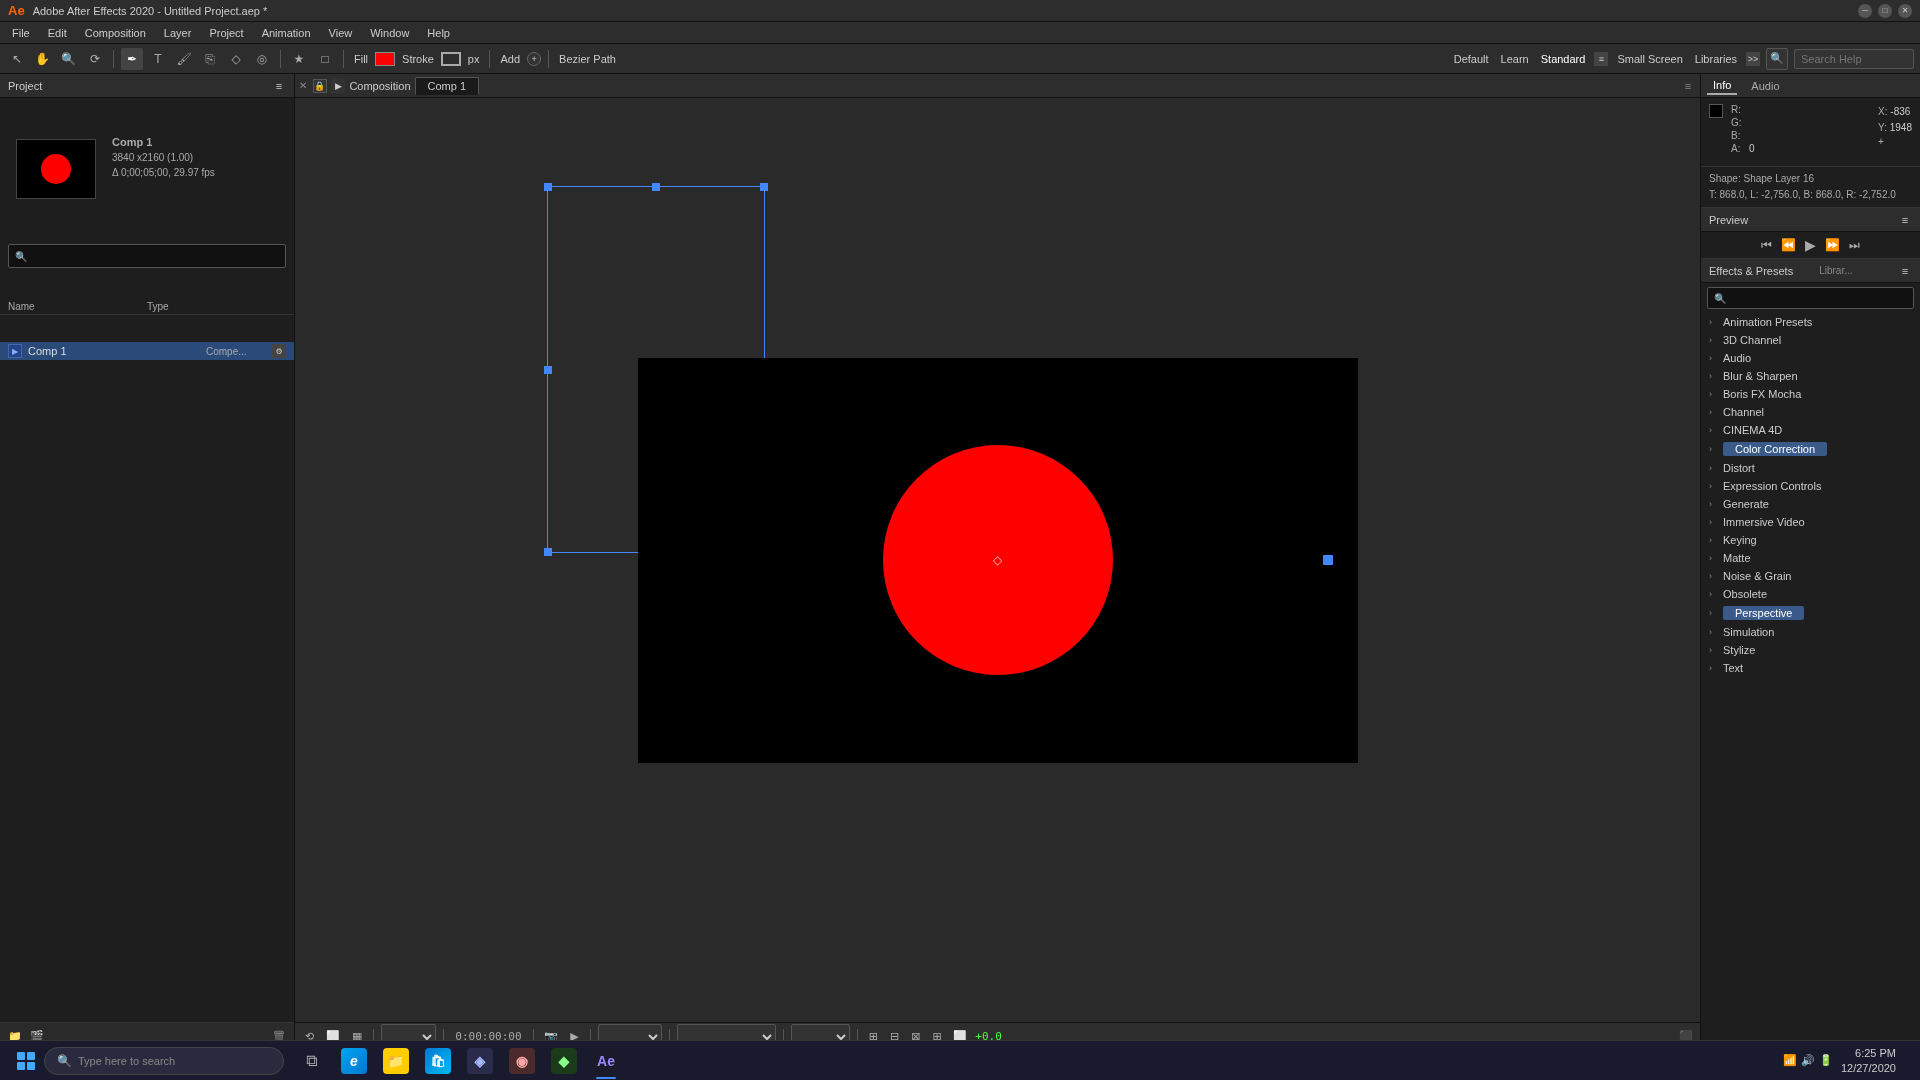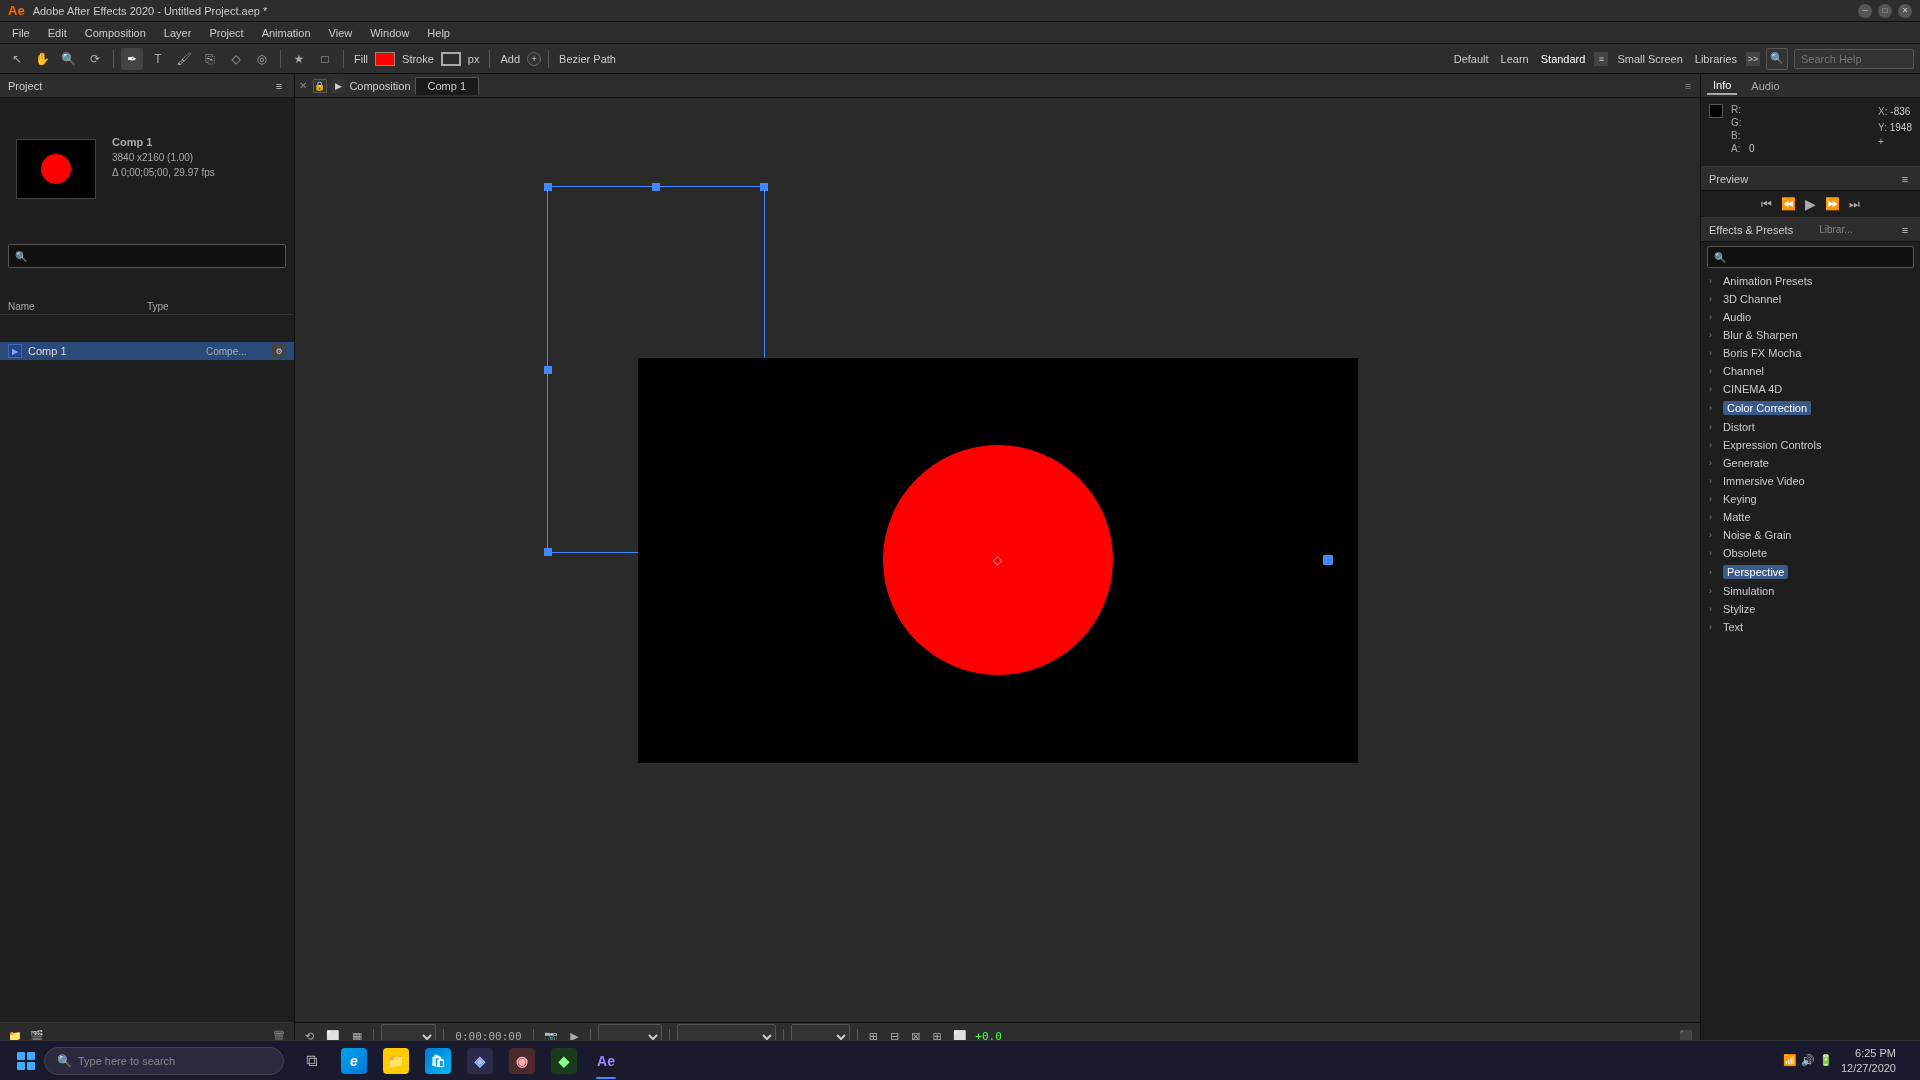--- a/index.html
+++ b/index.html
@@ -340,6 +340,10 @@
       </div>
     </div>
 
+    <div id="shape-info">
+      <div>Shape: Shape Layer 16</div>
+      <div>T: 868.0, L: -2,756.0, B: 868.0, R: -2,752.0</div>
+    </div>
 
     <div id="preview-header">
       <span>Preview</span>

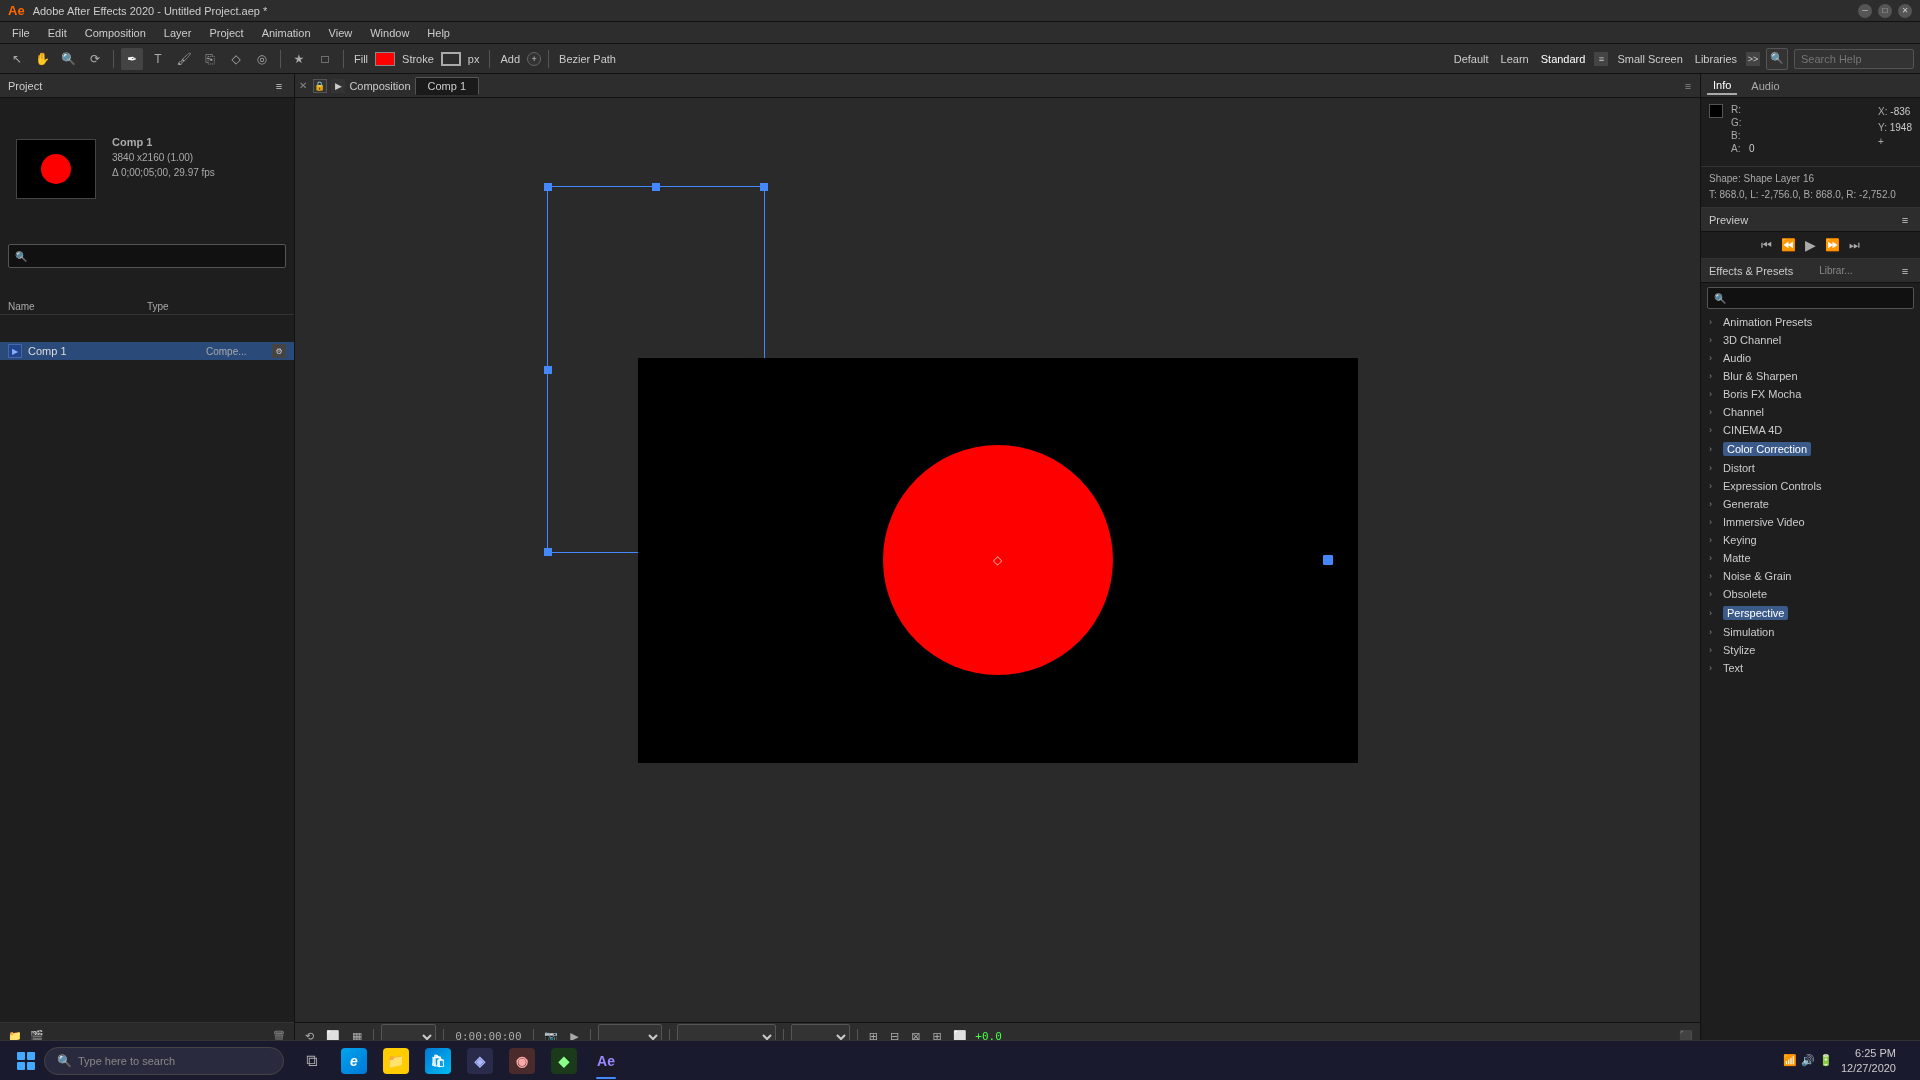--- a/index.html
+++ b/index.html
@@ -96,7 +96,7 @@
     .effect-item { display: flex; align-items: center; padding: 3px 8px; cursor: pointer; gap: 4px; }
     .effect-arrow { color: #888; font-size: 9px; width: 10px; }
     .effect-name { font-size: 11px; color: #ccc; }
-    .effect-item.highlighted .effect-name { color: #fff; background: #3a5a8a; padding: 1px 4px; border-radius: 2px; }
+    .effect-item.highlighted .effect-name { color: #fff; background: #3a5a8a; padding: 1px 12px; border-radius: 2px; }
 
     
     #timeline { height: 280px; background: #1e1e1e; border-top: 1px solid #111; display: flex; flex-direction: column; }

